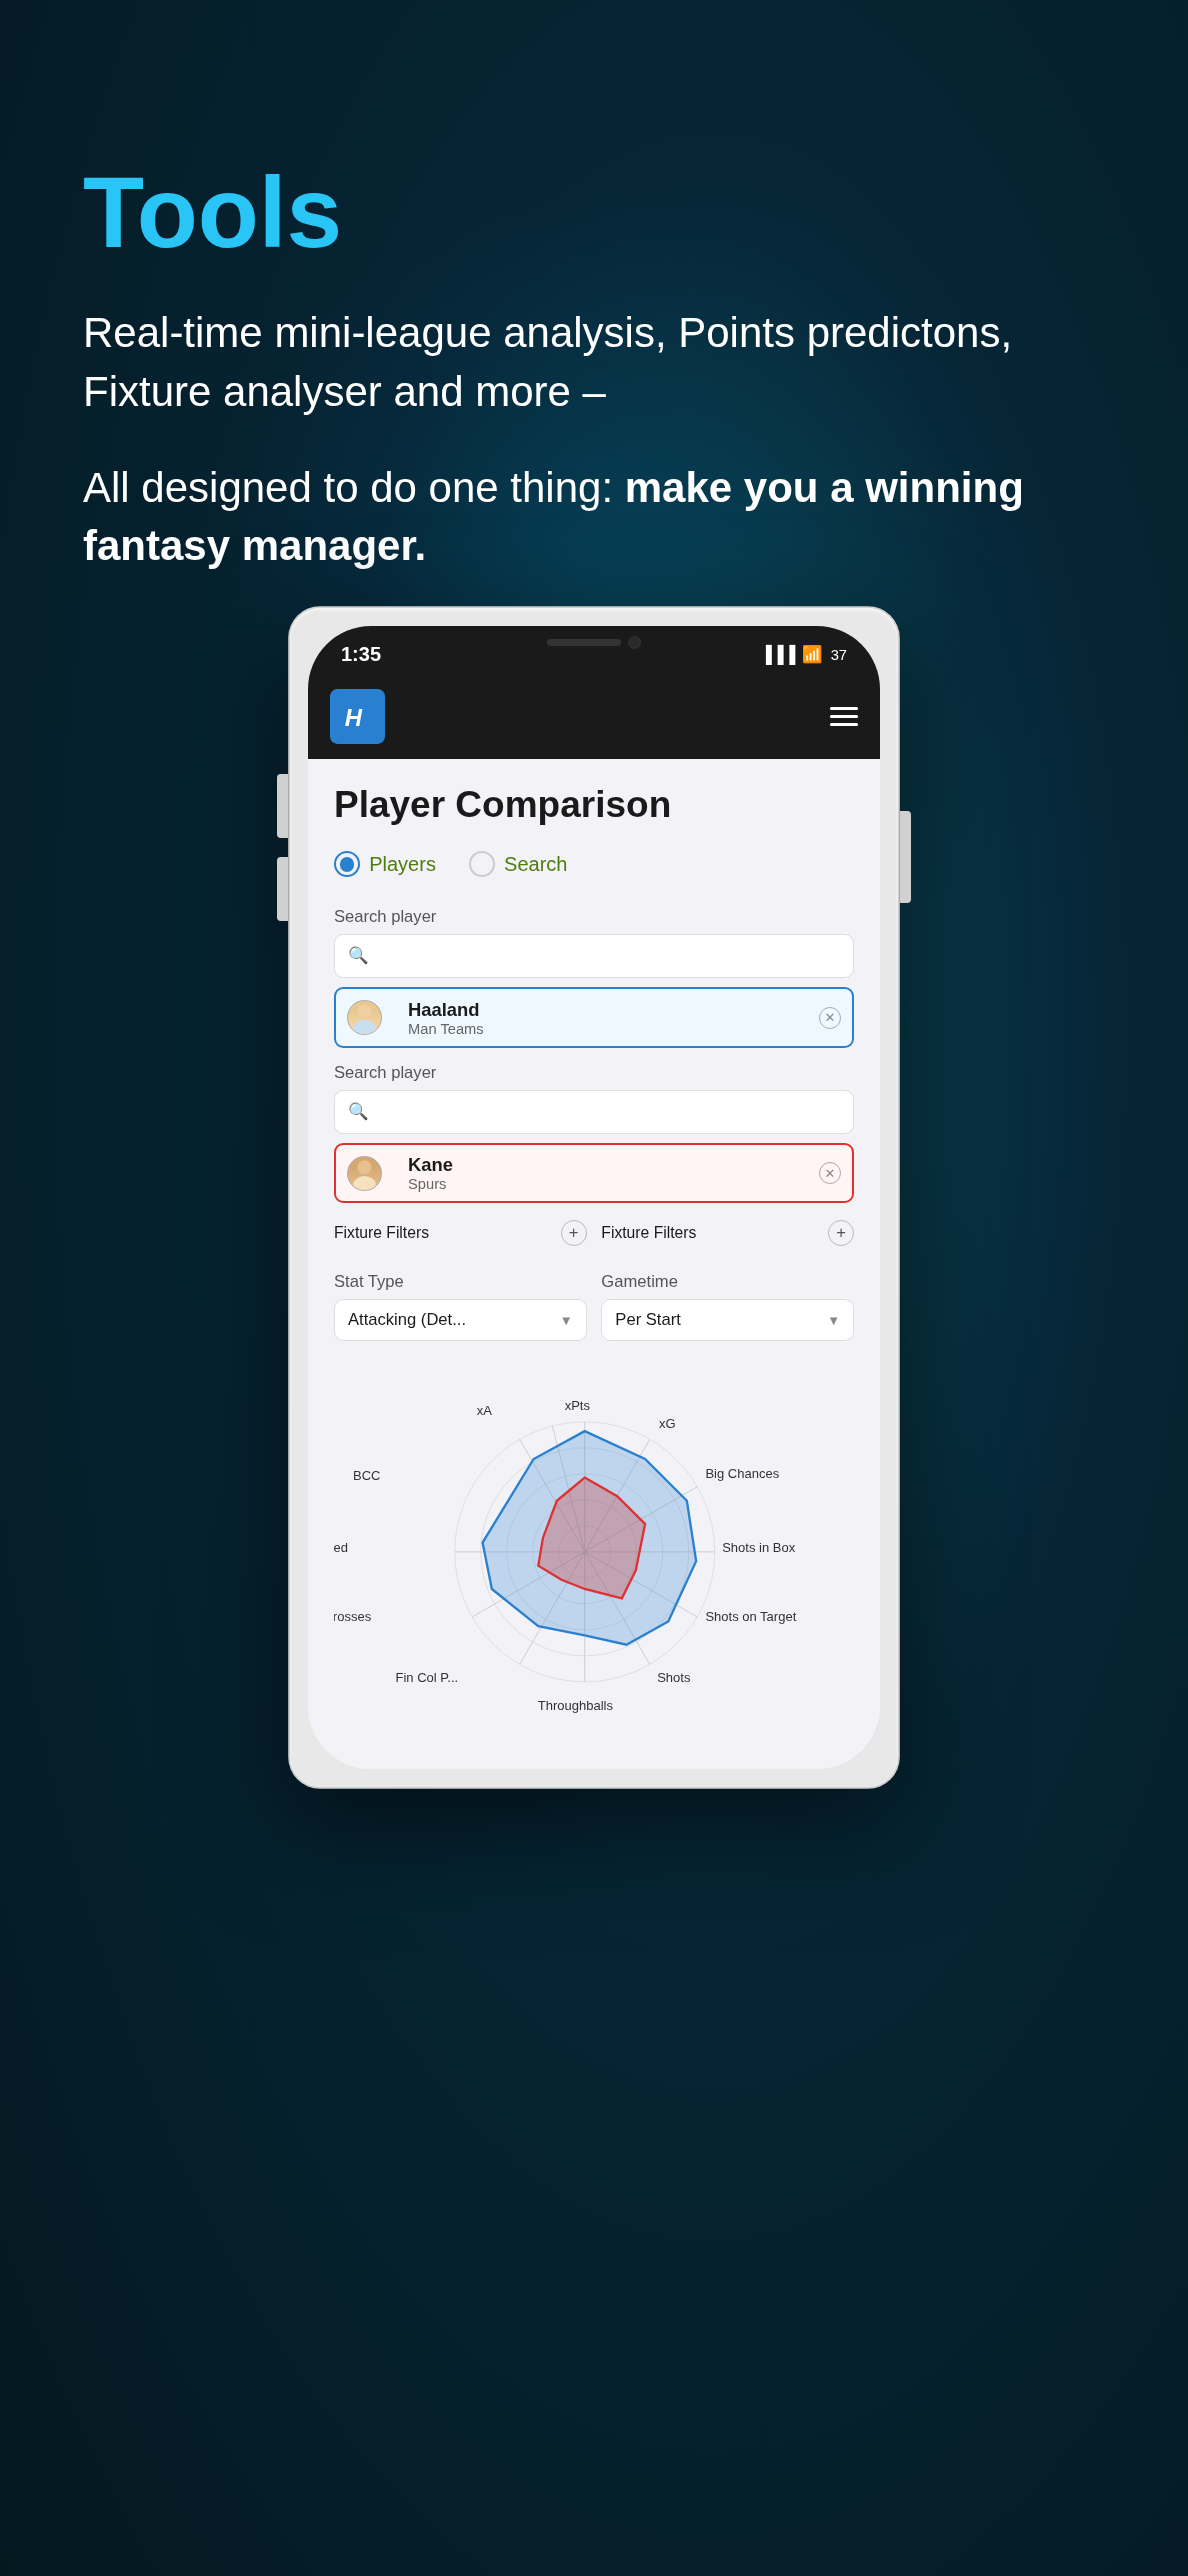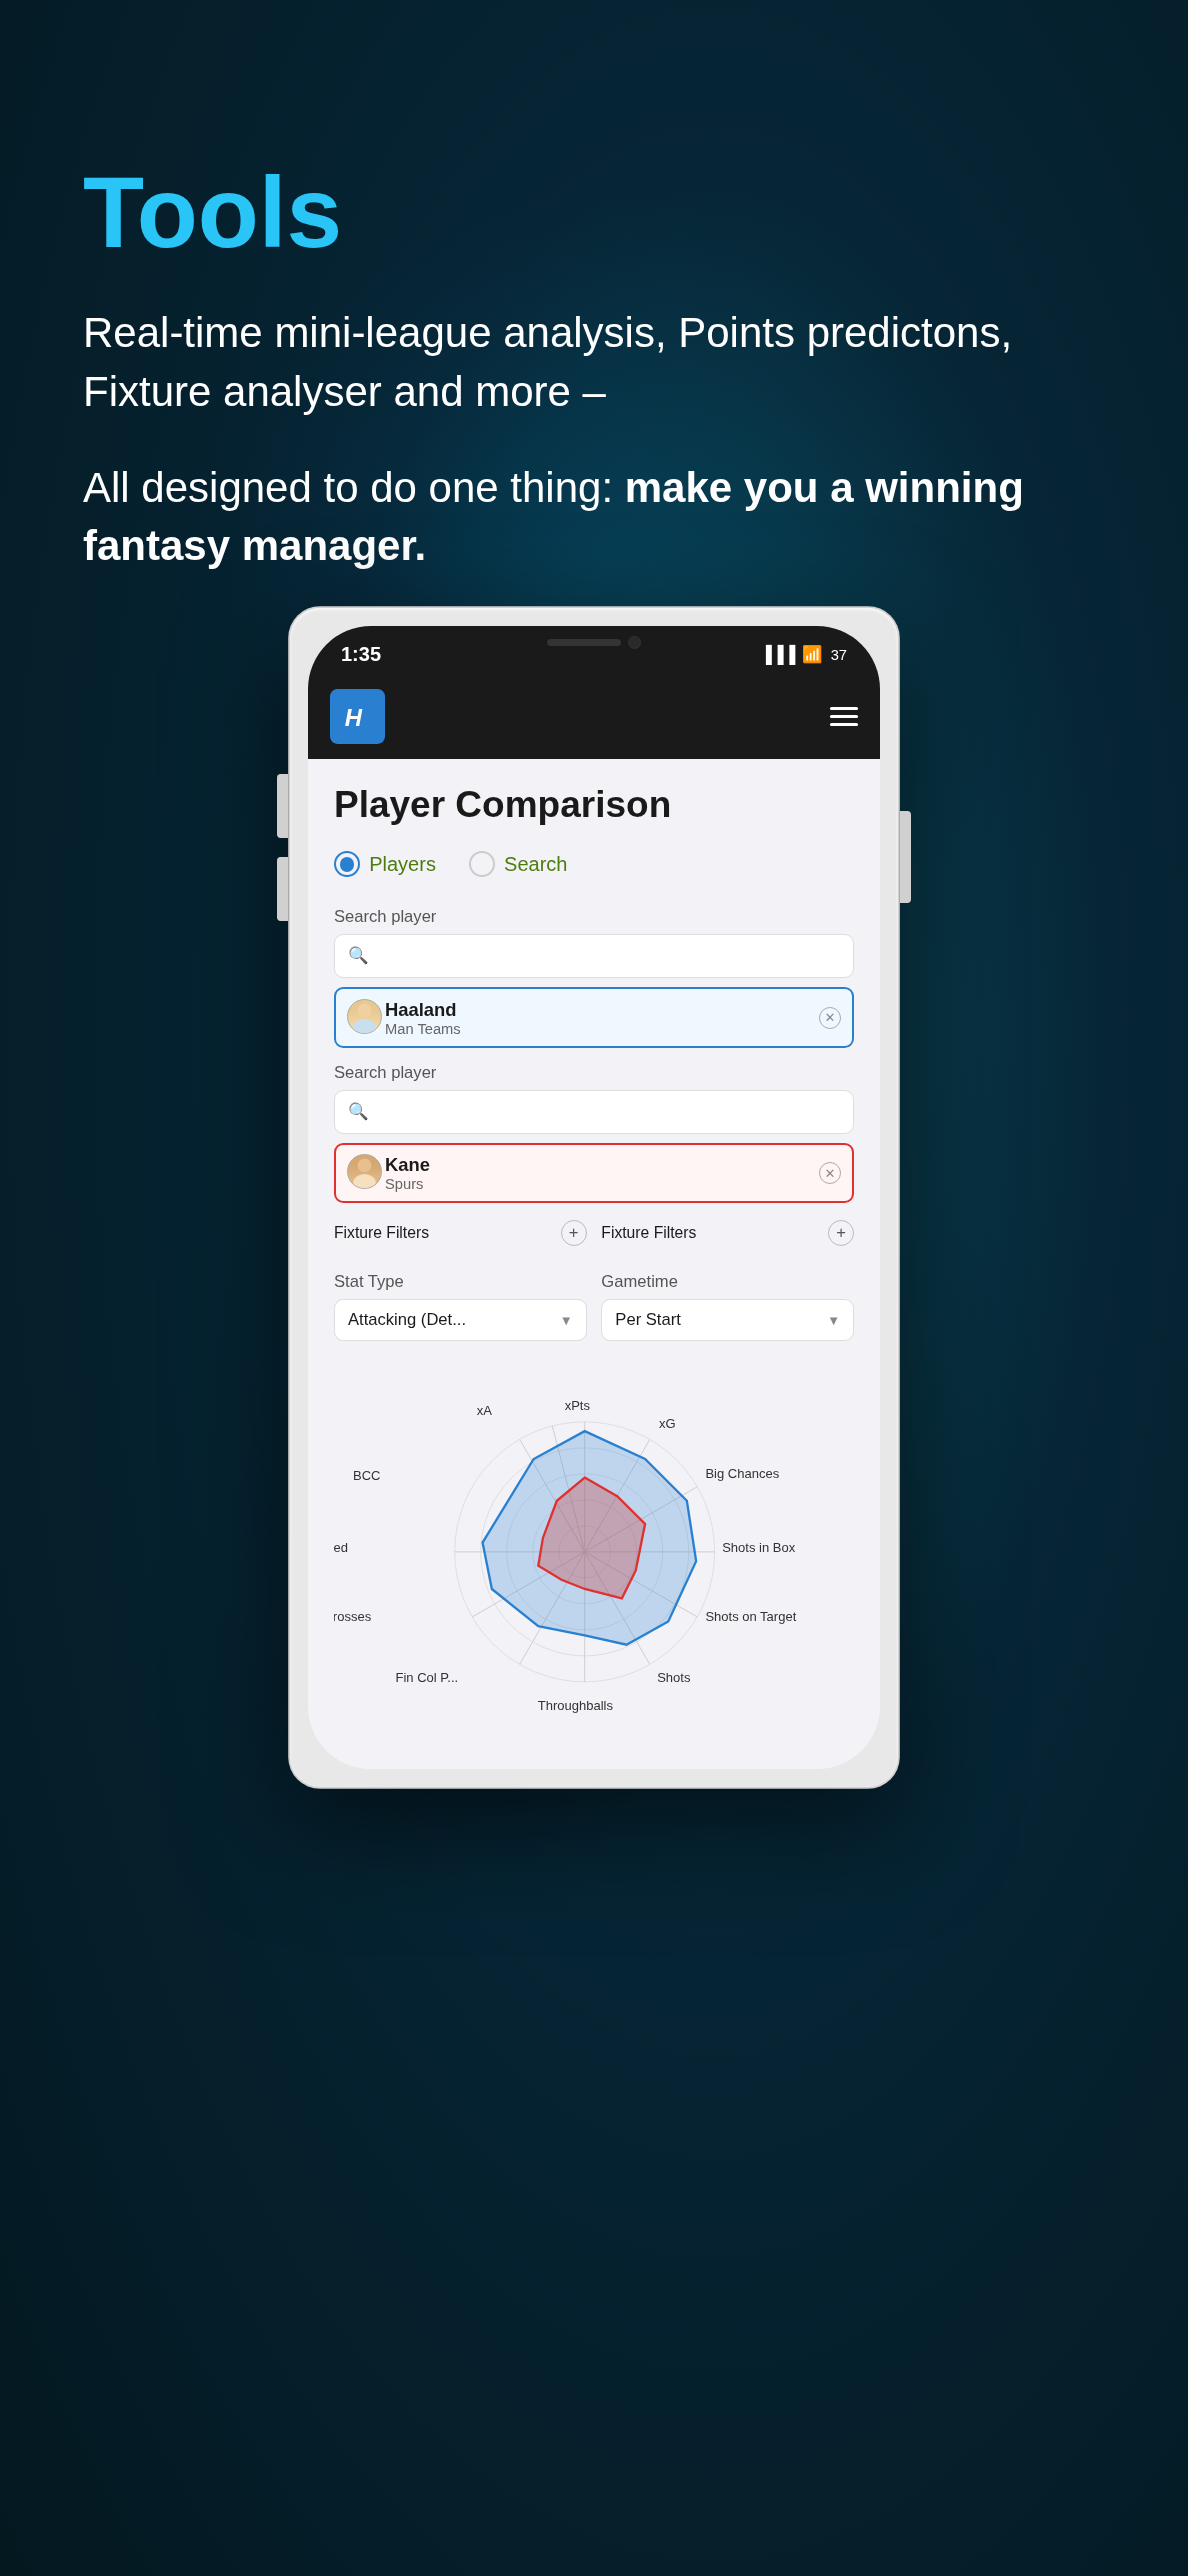--- a/index.html
+++ b/index.html
@@ -327,8 +327,8 @@
 
     .player-chip-left {
       display: flex;
-      align-items: flex-start;
-      gap: 3px;
+      align-items: center;
+      gap: 26px;
     }
 
     .player-avatar {

